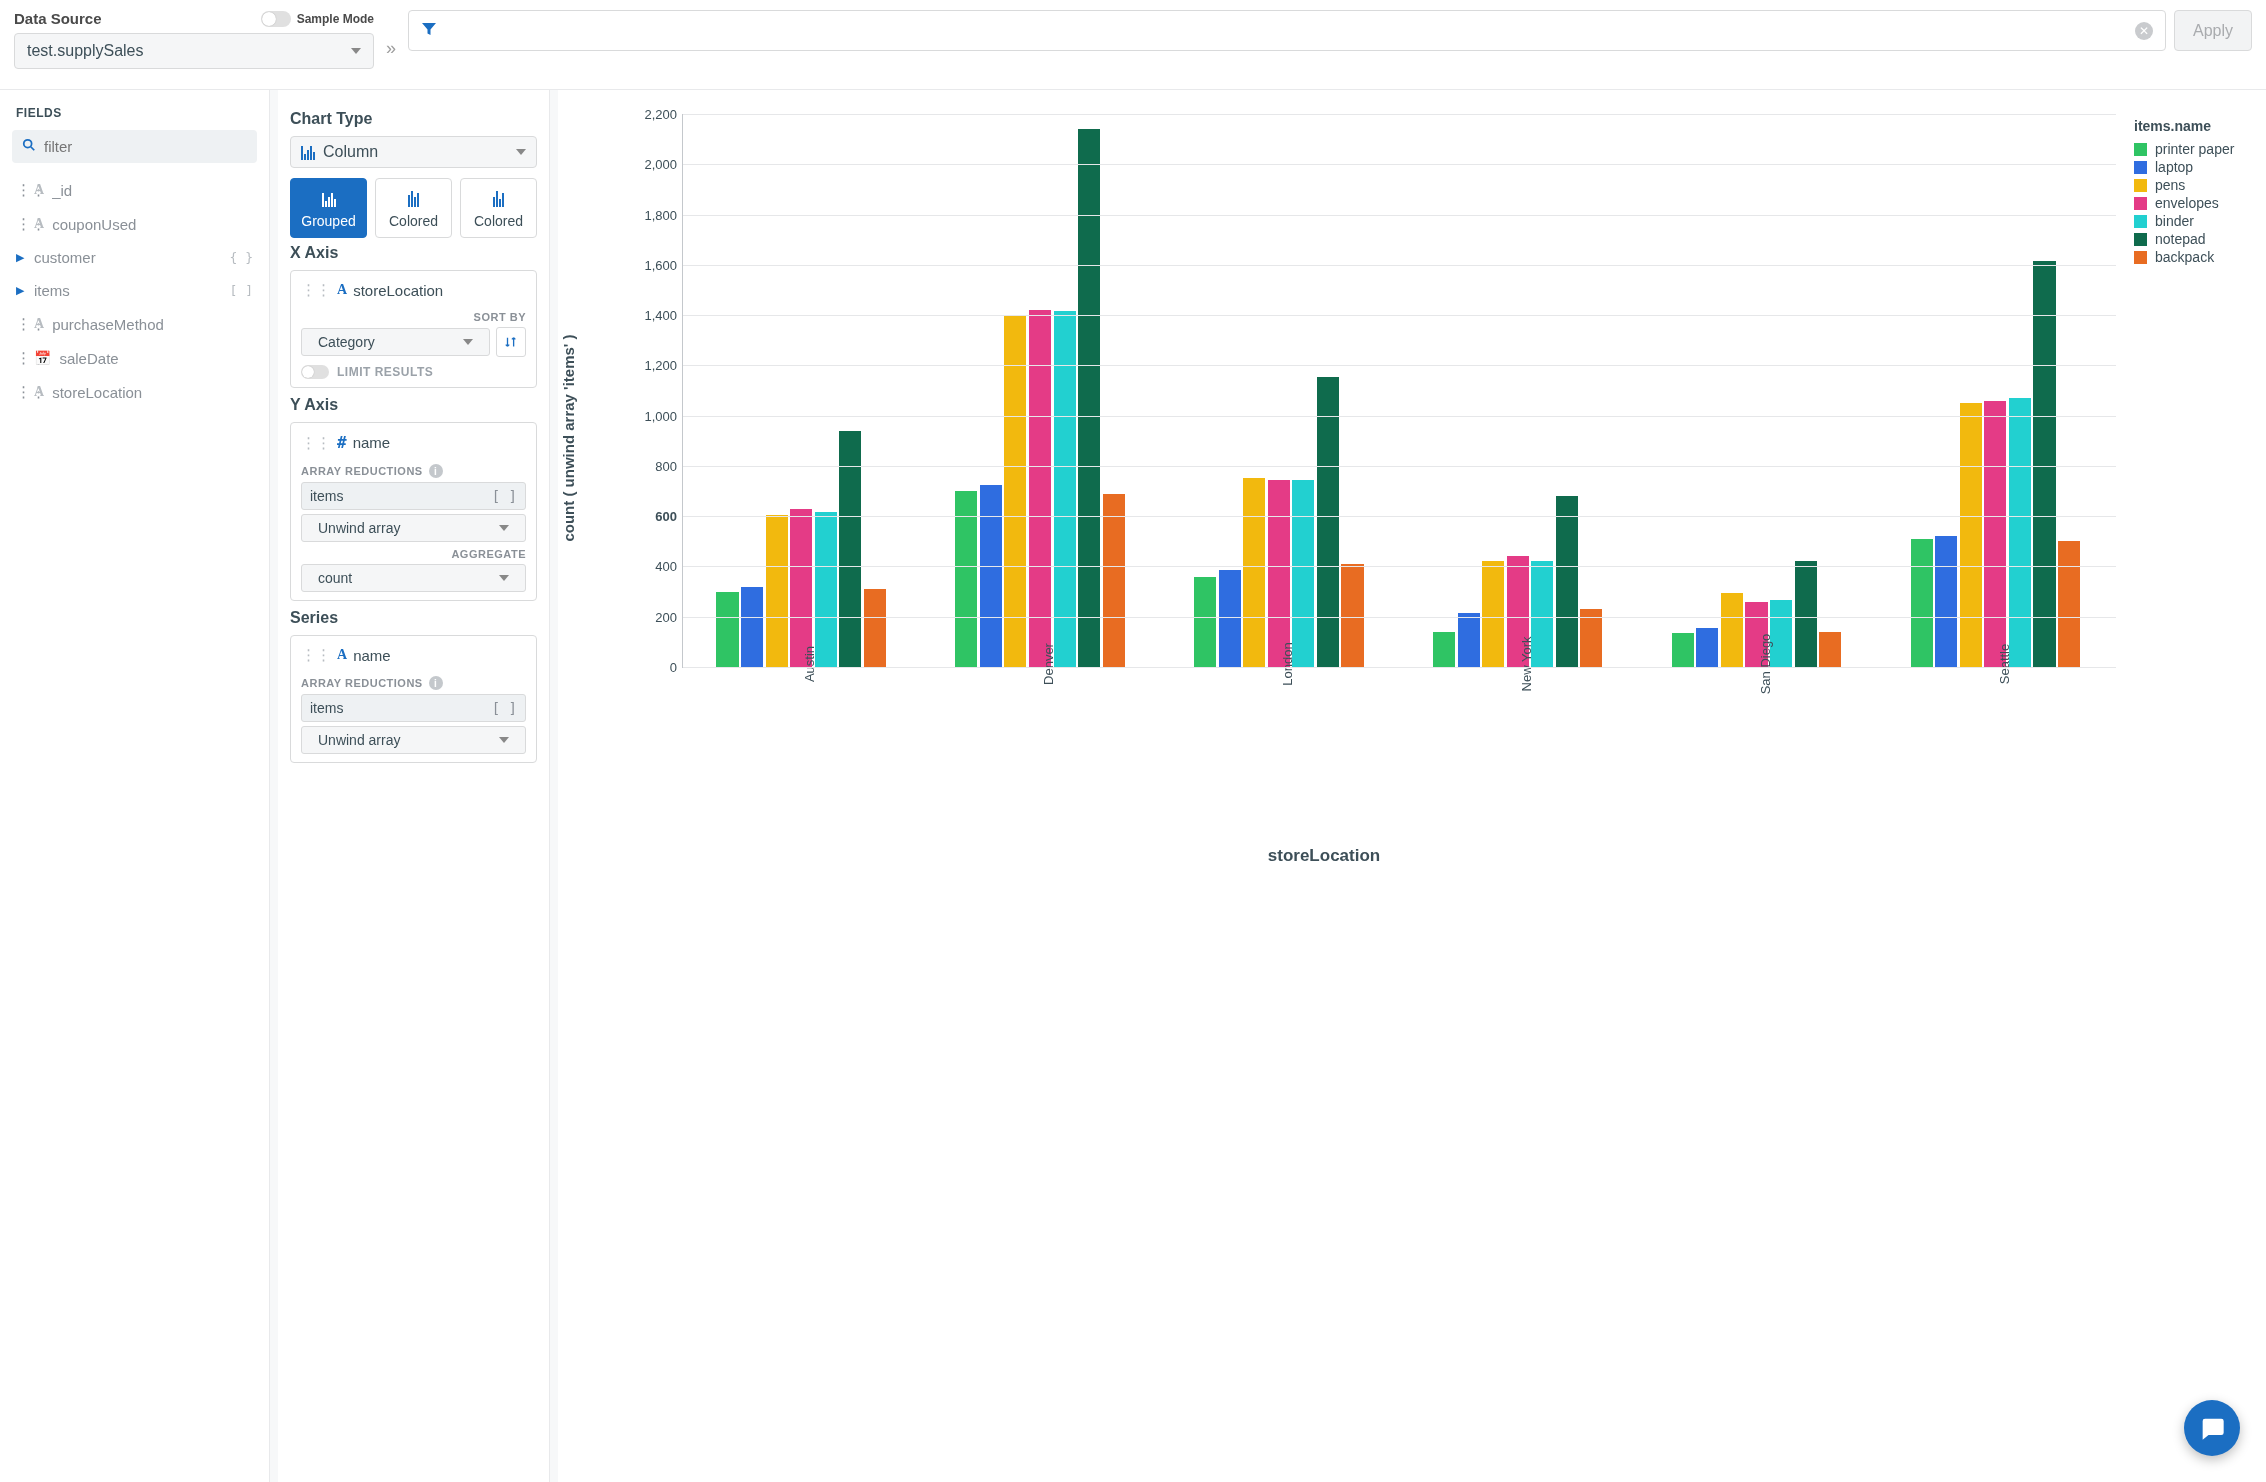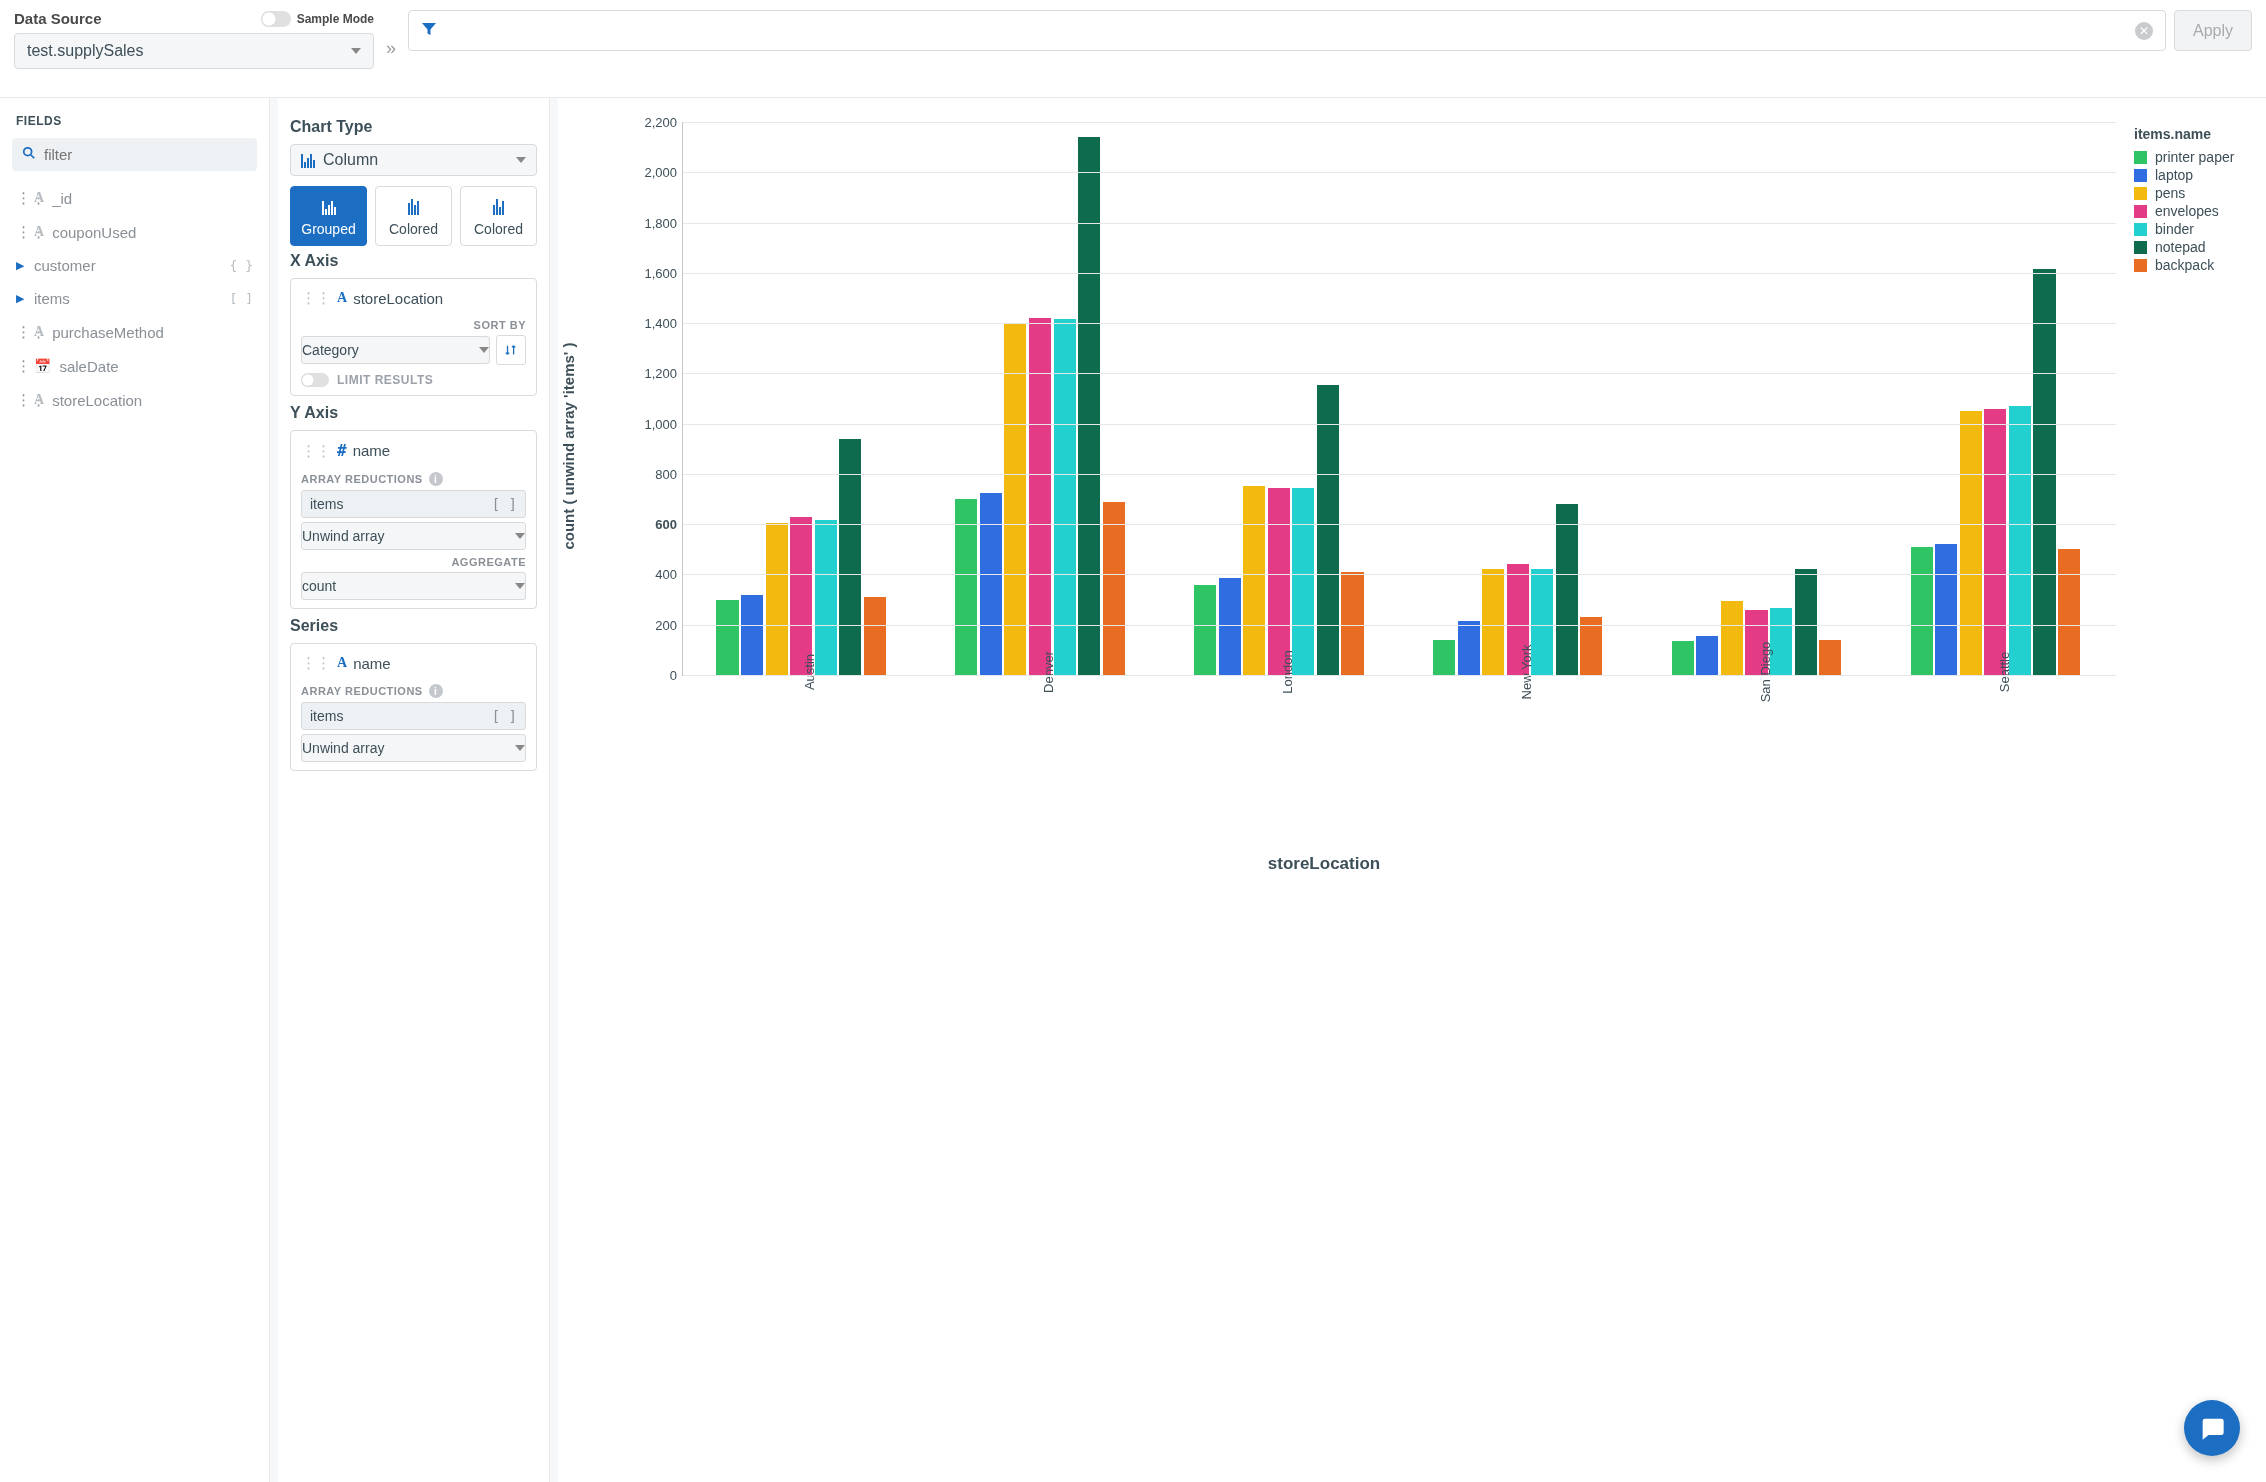--- a/index.html
+++ b/index.html
@@ -5,7 +5,7 @@
 * { box-sizing: border-box; margin: 0; padding: 0; }
 body { font-family: -apple-system, BlinkMacSystemFont, "Segoe UI", Helvetica, Arial, sans-serif; font-size: 14px; color: #3d4f58; background: #fff; }
 
-.top-bar { display: flex; align-items: flex-start; gap: 12px; padding: 10px 14px 28px; border-bottom: 1px solid #e8e9eb; }
+.top-bar { display: flex; align-items: flex-start; gap: 12px; padding: 10px 14px 20px; border-bottom: 1px solid #e8e9eb; }
 .ds-col { width: 360px; }
 .label-row { display:flex; justify-content:space-between; align-items:center; margin-bottom:6px; font-size:15px; font-weight:600; color:#4a4a4a; }
 .toggle { display:inline-flex; align-items:center; gap:6px; }

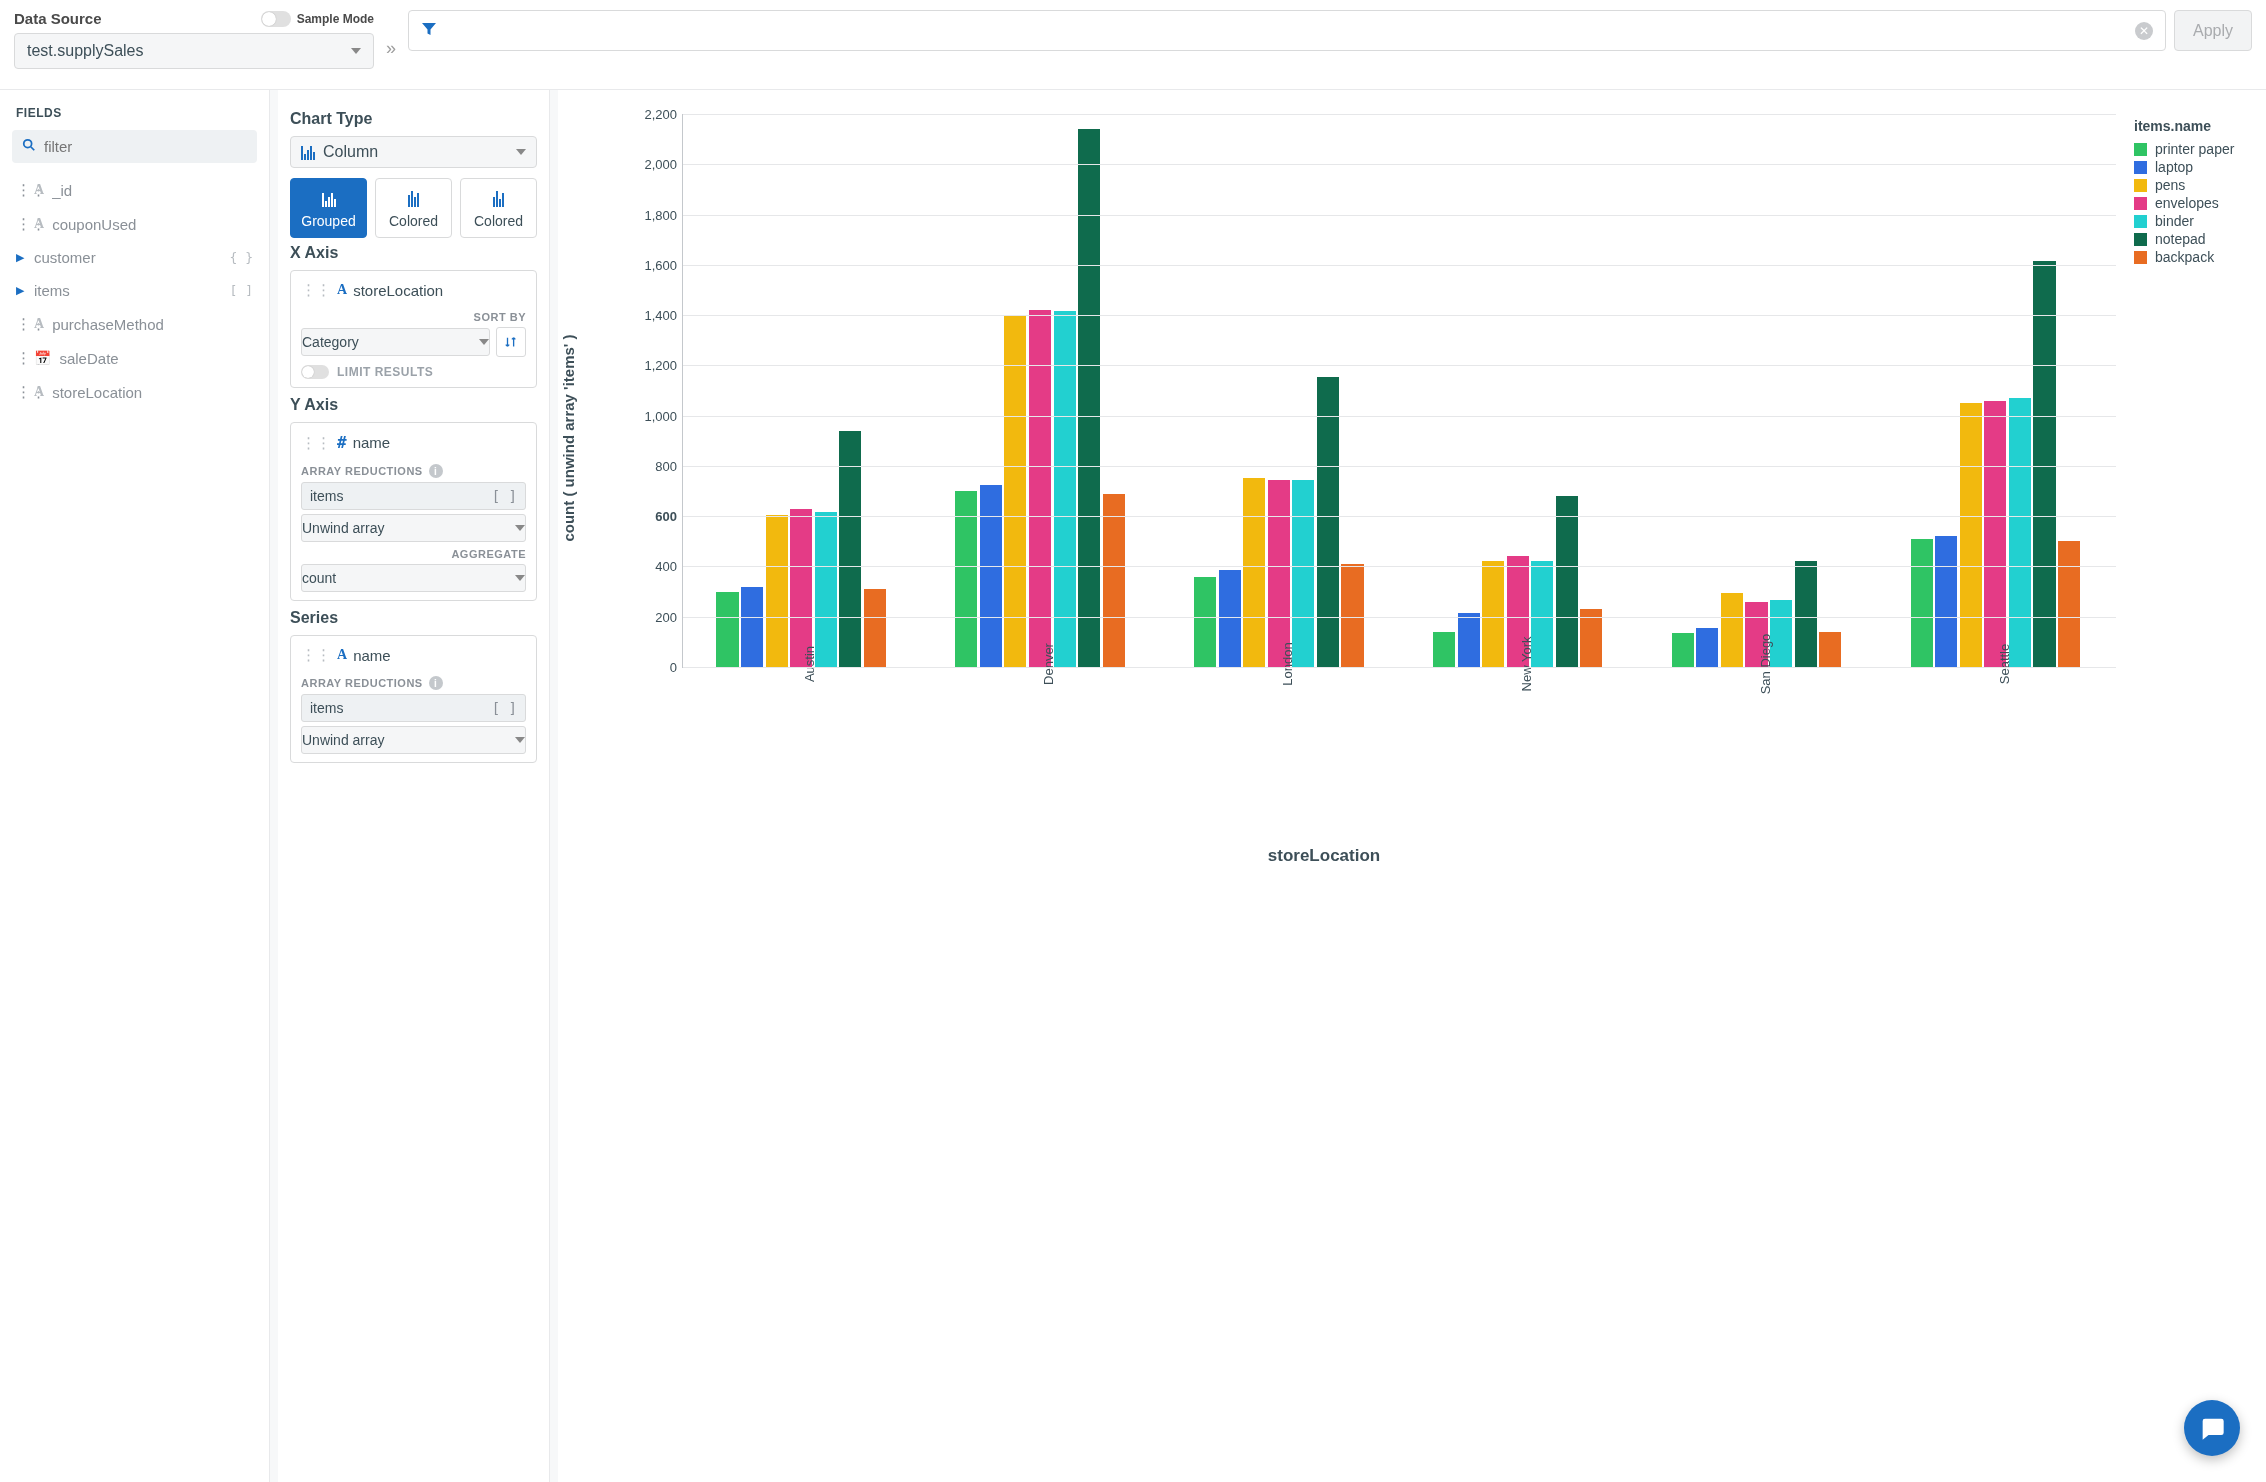--- a/index.html
+++ b/index.html
@@ -54,7 +54,7 @@
 .axis-box { border:1px solid #d9dadb; border-radius:4px; padding:8px 10px; margin-bottom:8px; }
 .axis-field { display:flex; align-items:center; gap:6px; font-size:15px; padding:2px 0 6px; }
 .axis-label { font-size:11px; font-weight:700; letter-spacing:.5px; color:#8a9097; margin:6px 0 4px;text-align:right; }
-.axis-select { display:flex; align-items:center; justify-content:space-between; background:#f5f6f7; border:1px solid #d9dadb; border-radius:3px; padding:5px 0; font-size:14px; }
+.axis-select { display:flex; align-items:center; justify-content:space-between; background:#f5f6f7; border:1px solid #d9dadb; border-radius:3px; padding:5px 16px; font-size:14px; }
 .axis-row2 { display:flex; gap:6px; align-items:center; }
 .axis-row2 .axis-select { flex:1; }
 .sort-btn { width:30px; height:30px; border:1px solid #d9dadb; border-radius:3px; display:flex; align-items:center; justify-content:center; color:#1b6ec2; font-size:14px; background:#fff; }

